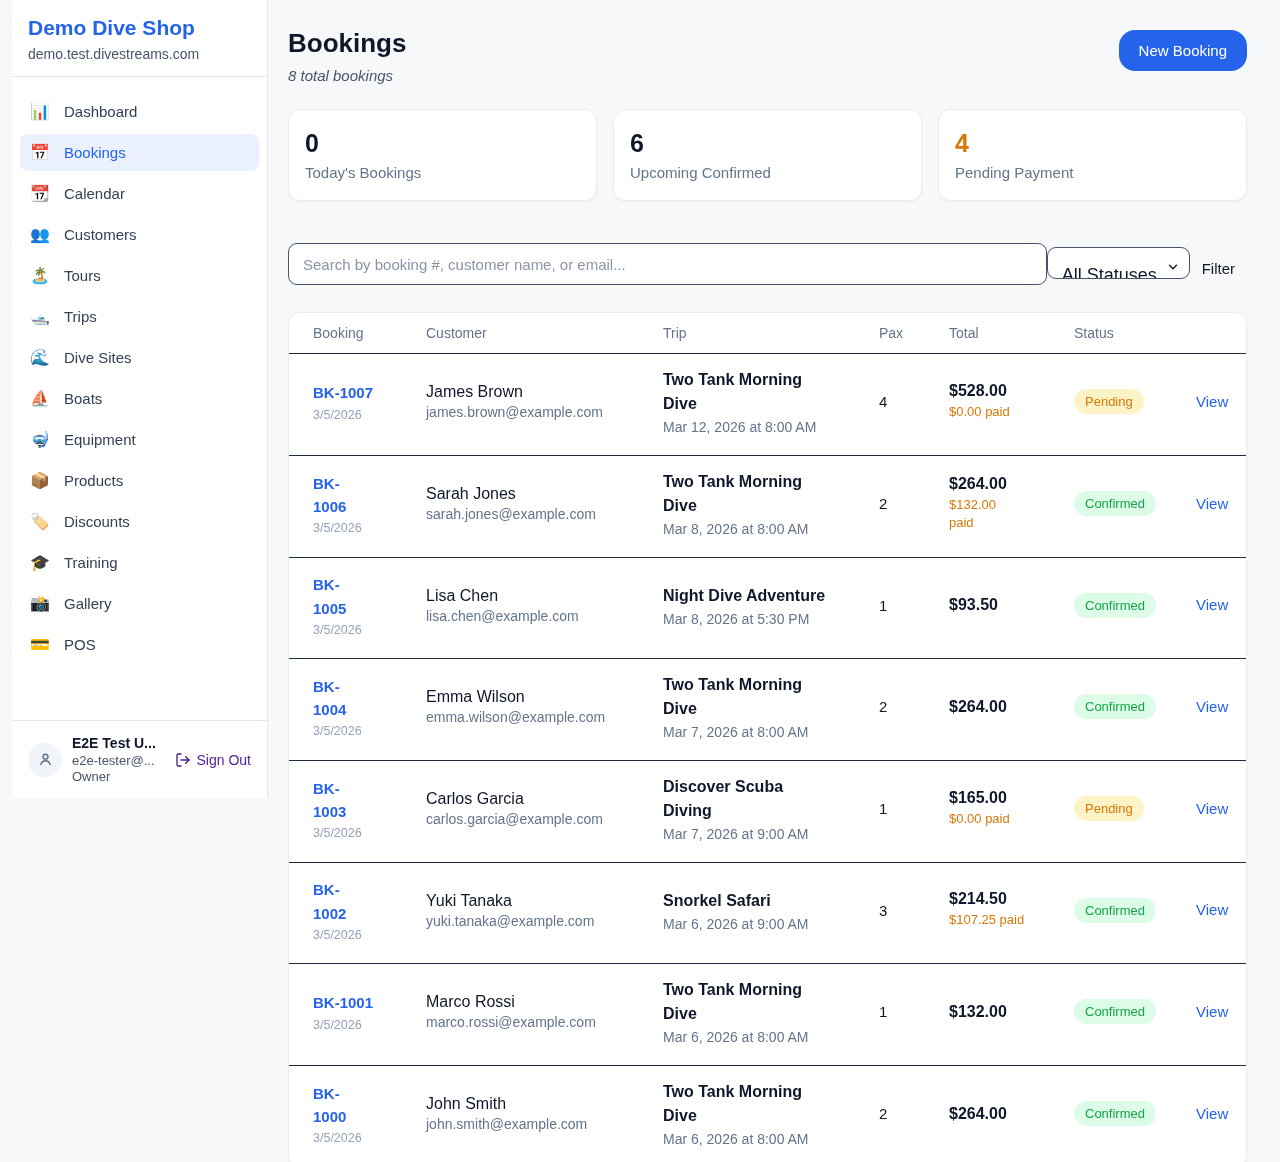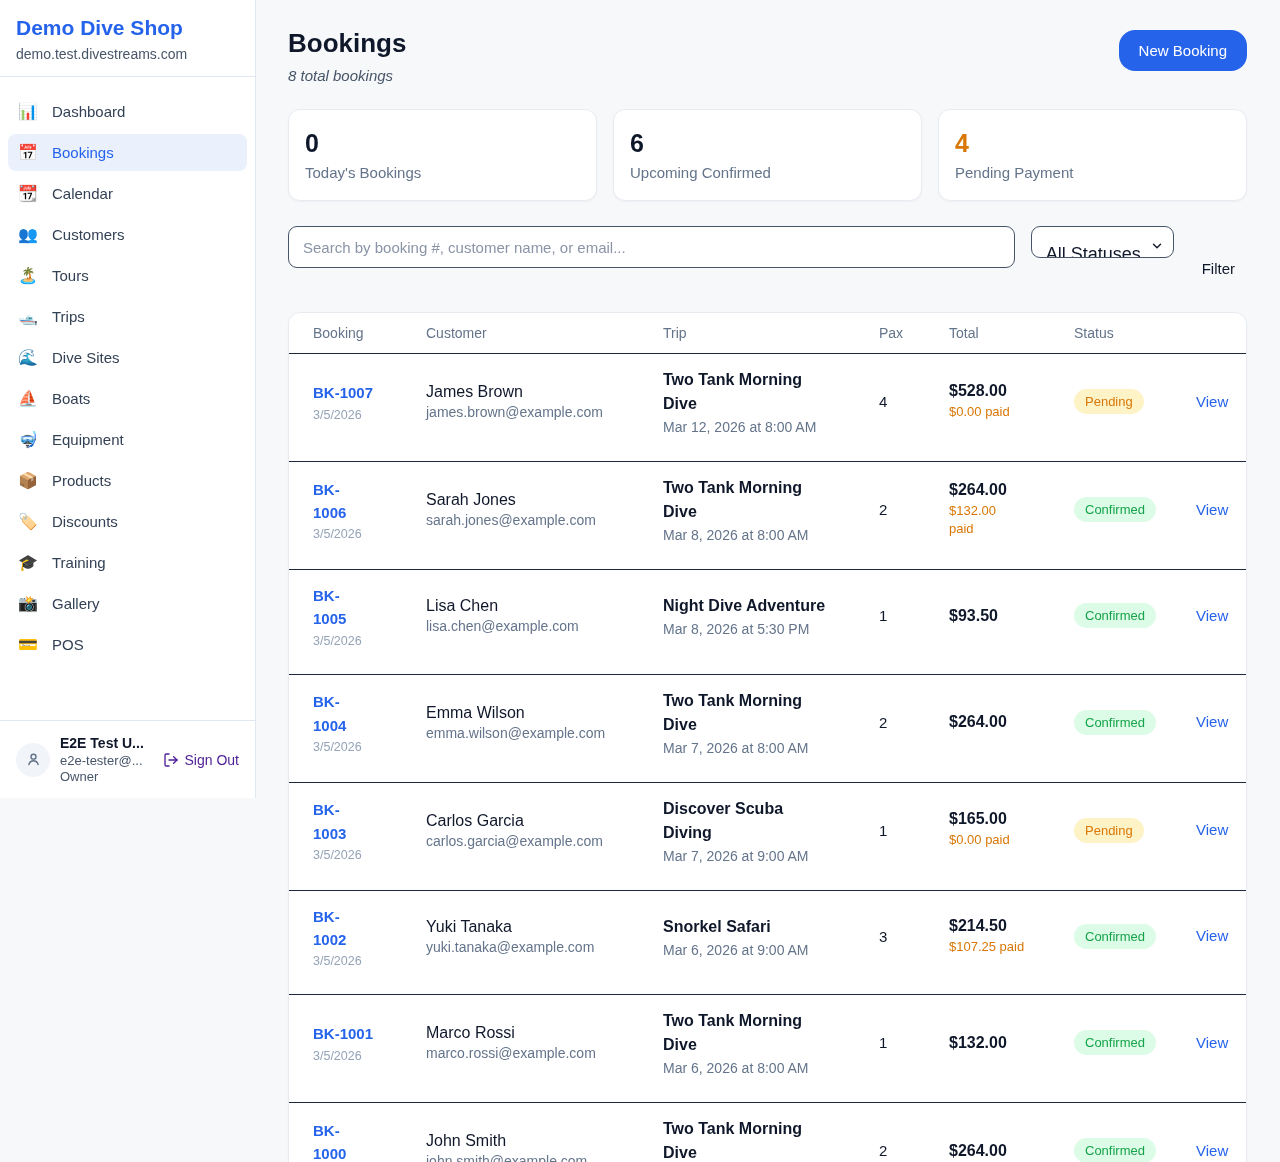--- a/index.html
+++ b/index.html
@@ -13,7 +13,7 @@
   }
   
   .sidebar {
-    position:absolute; left:0; top:0; width:256px; height:798px;
+    position:absolute; left:12px; top:0; width:256px; height:798px;
     background:#ffffff; border-right:1px solid #e2e8f0;
     display:flex; flex-direction:column;
   }

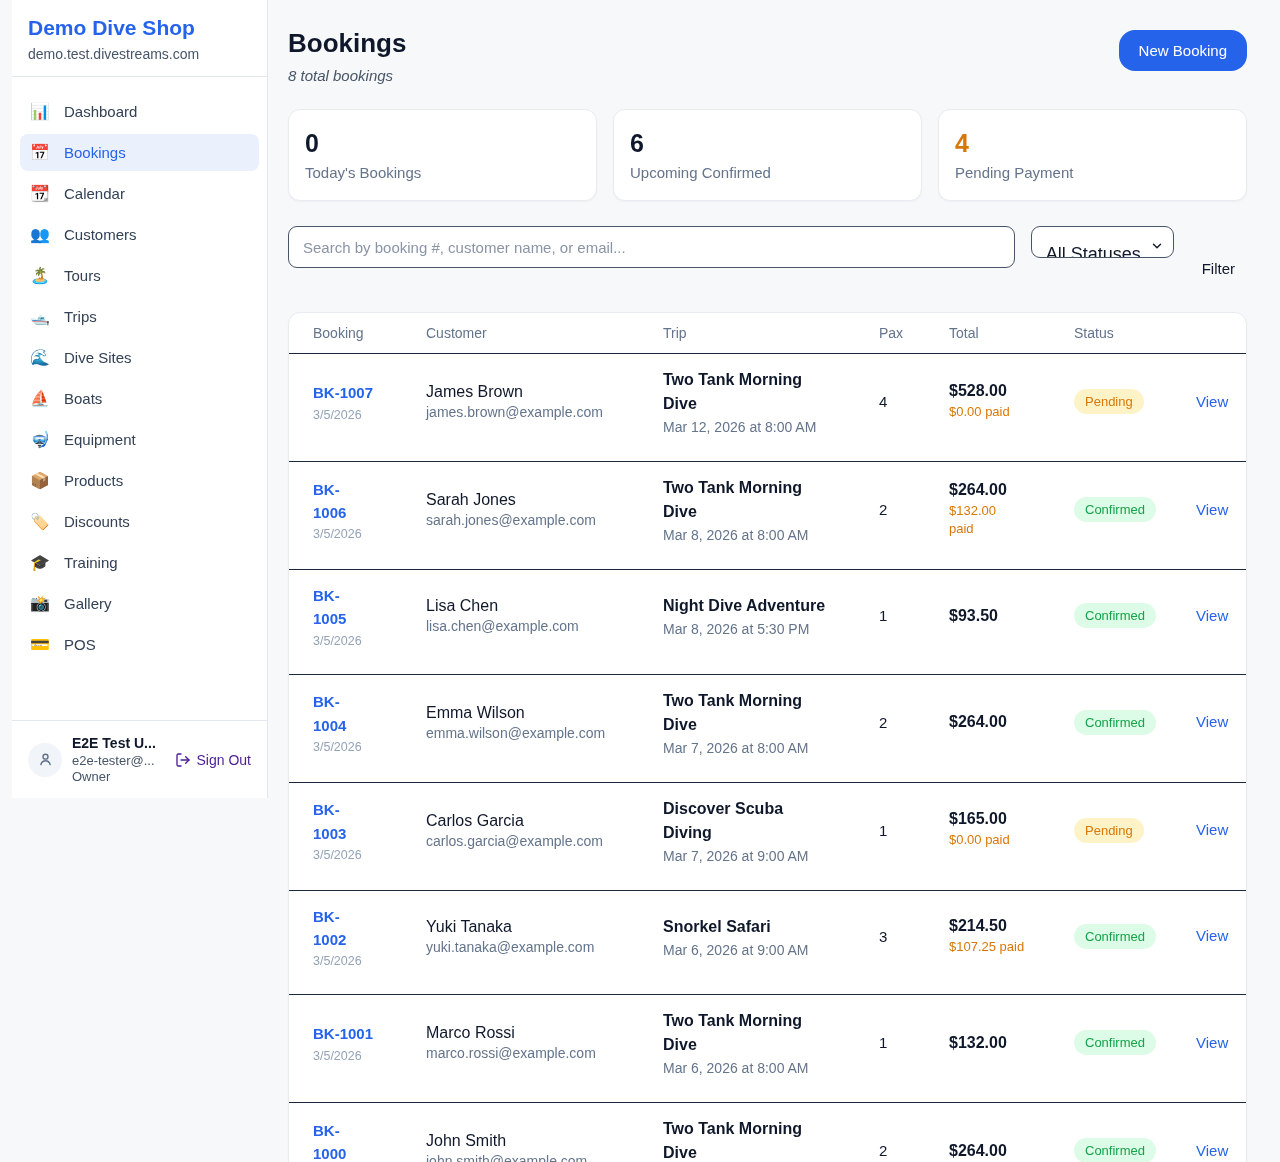--- a/index.html
+++ b/index.html
@@ -63,7 +63,7 @@
   }
   .stat-value { font-size:25px; font-weight:700; color:#0f172a; }
   .stat-label { margin-top:6px; font-size:15px; color:#64748b; }
-  .filter-row { display:flex; align-items:flex-start; gap:16px; margin-top:25px; }
+  .filter-row { display:flex; align-items:flex-end; gap:0; margin-top:25px; }
   .search-input {
     flex:1 1 auto; height:42px; border:1px solid #475569; border-radius:9px;
     padding:0 14px; font-size:15px; font-family:inherit; color:#0f172a; background:#fff;

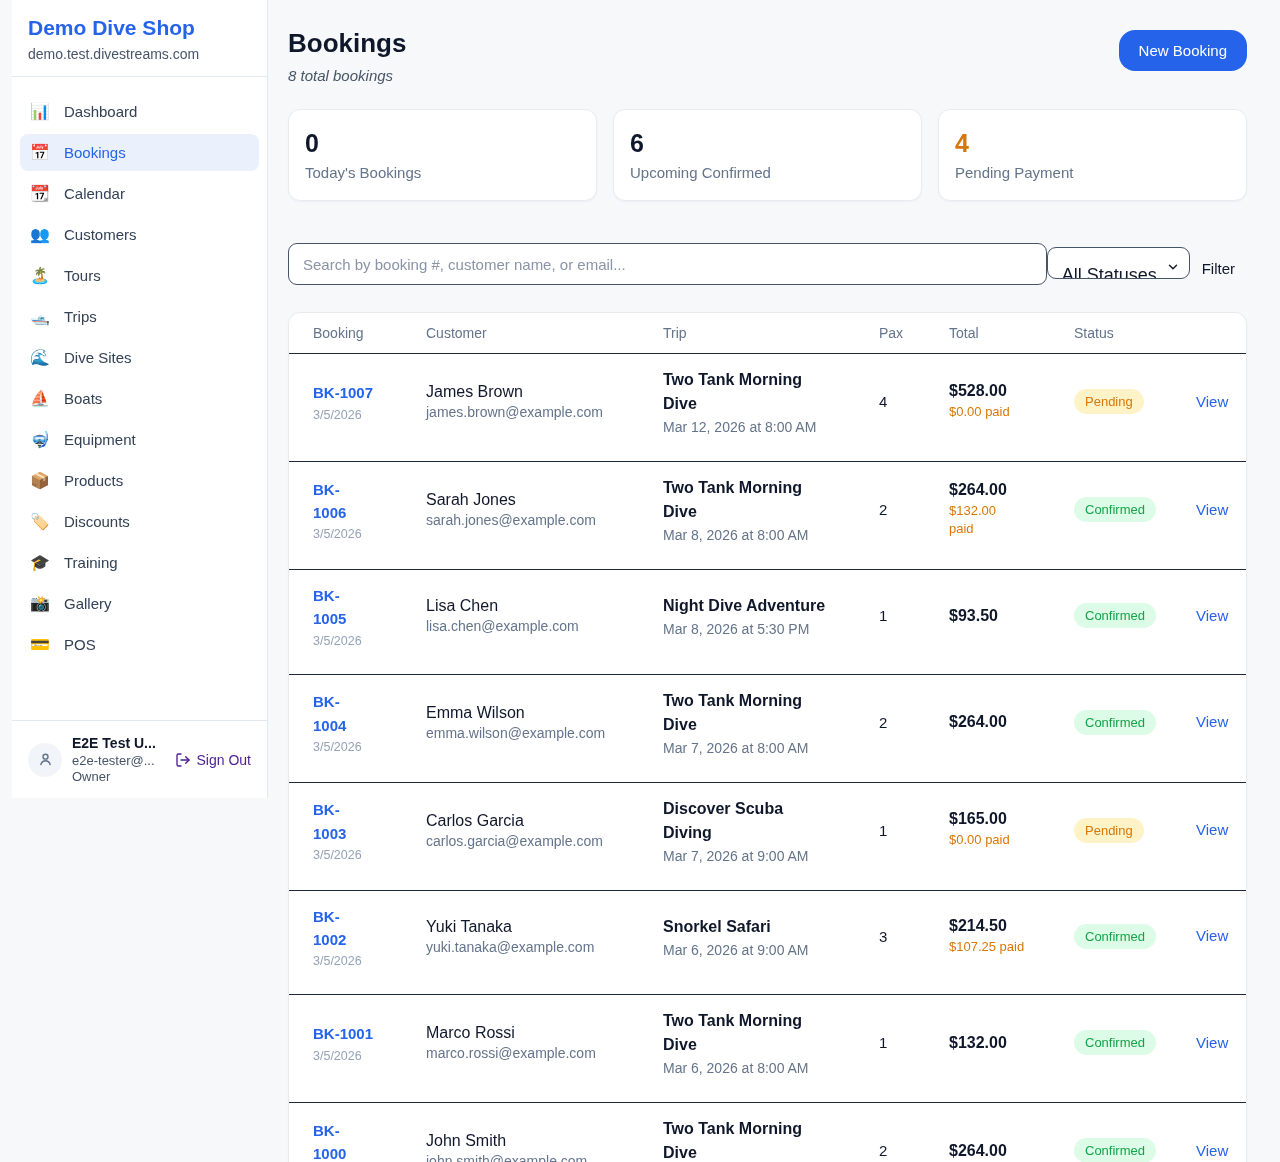--- a/index.html
+++ b/index.html
@@ -93,7 +93,7 @@
   }
   .thead { height:41px; border-bottom:1px solid #1e293b; }
   .th { font-size:14px; font-weight:500; color:#64748b; padding-right:14px; }
-  .tbody-row { min-height:101px; border-bottom:1px solid #1e293b; padding-top:14px; padding-bottom:26px; }
+  .tbody-row { min-height:101px; border-bottom:1px solid #1e293b; padding-top:14px; padding-bottom:20px; }
   .tbody-row:last-child { border-bottom:none; }
   .cell { padding-right:14px; }
   .booking-id { color:#2563eb; font-size:15px; font-weight:700; white-space:pre-line; line-height:1.55; cursor:pointer; text-decoration:none; display:inline-block; }

